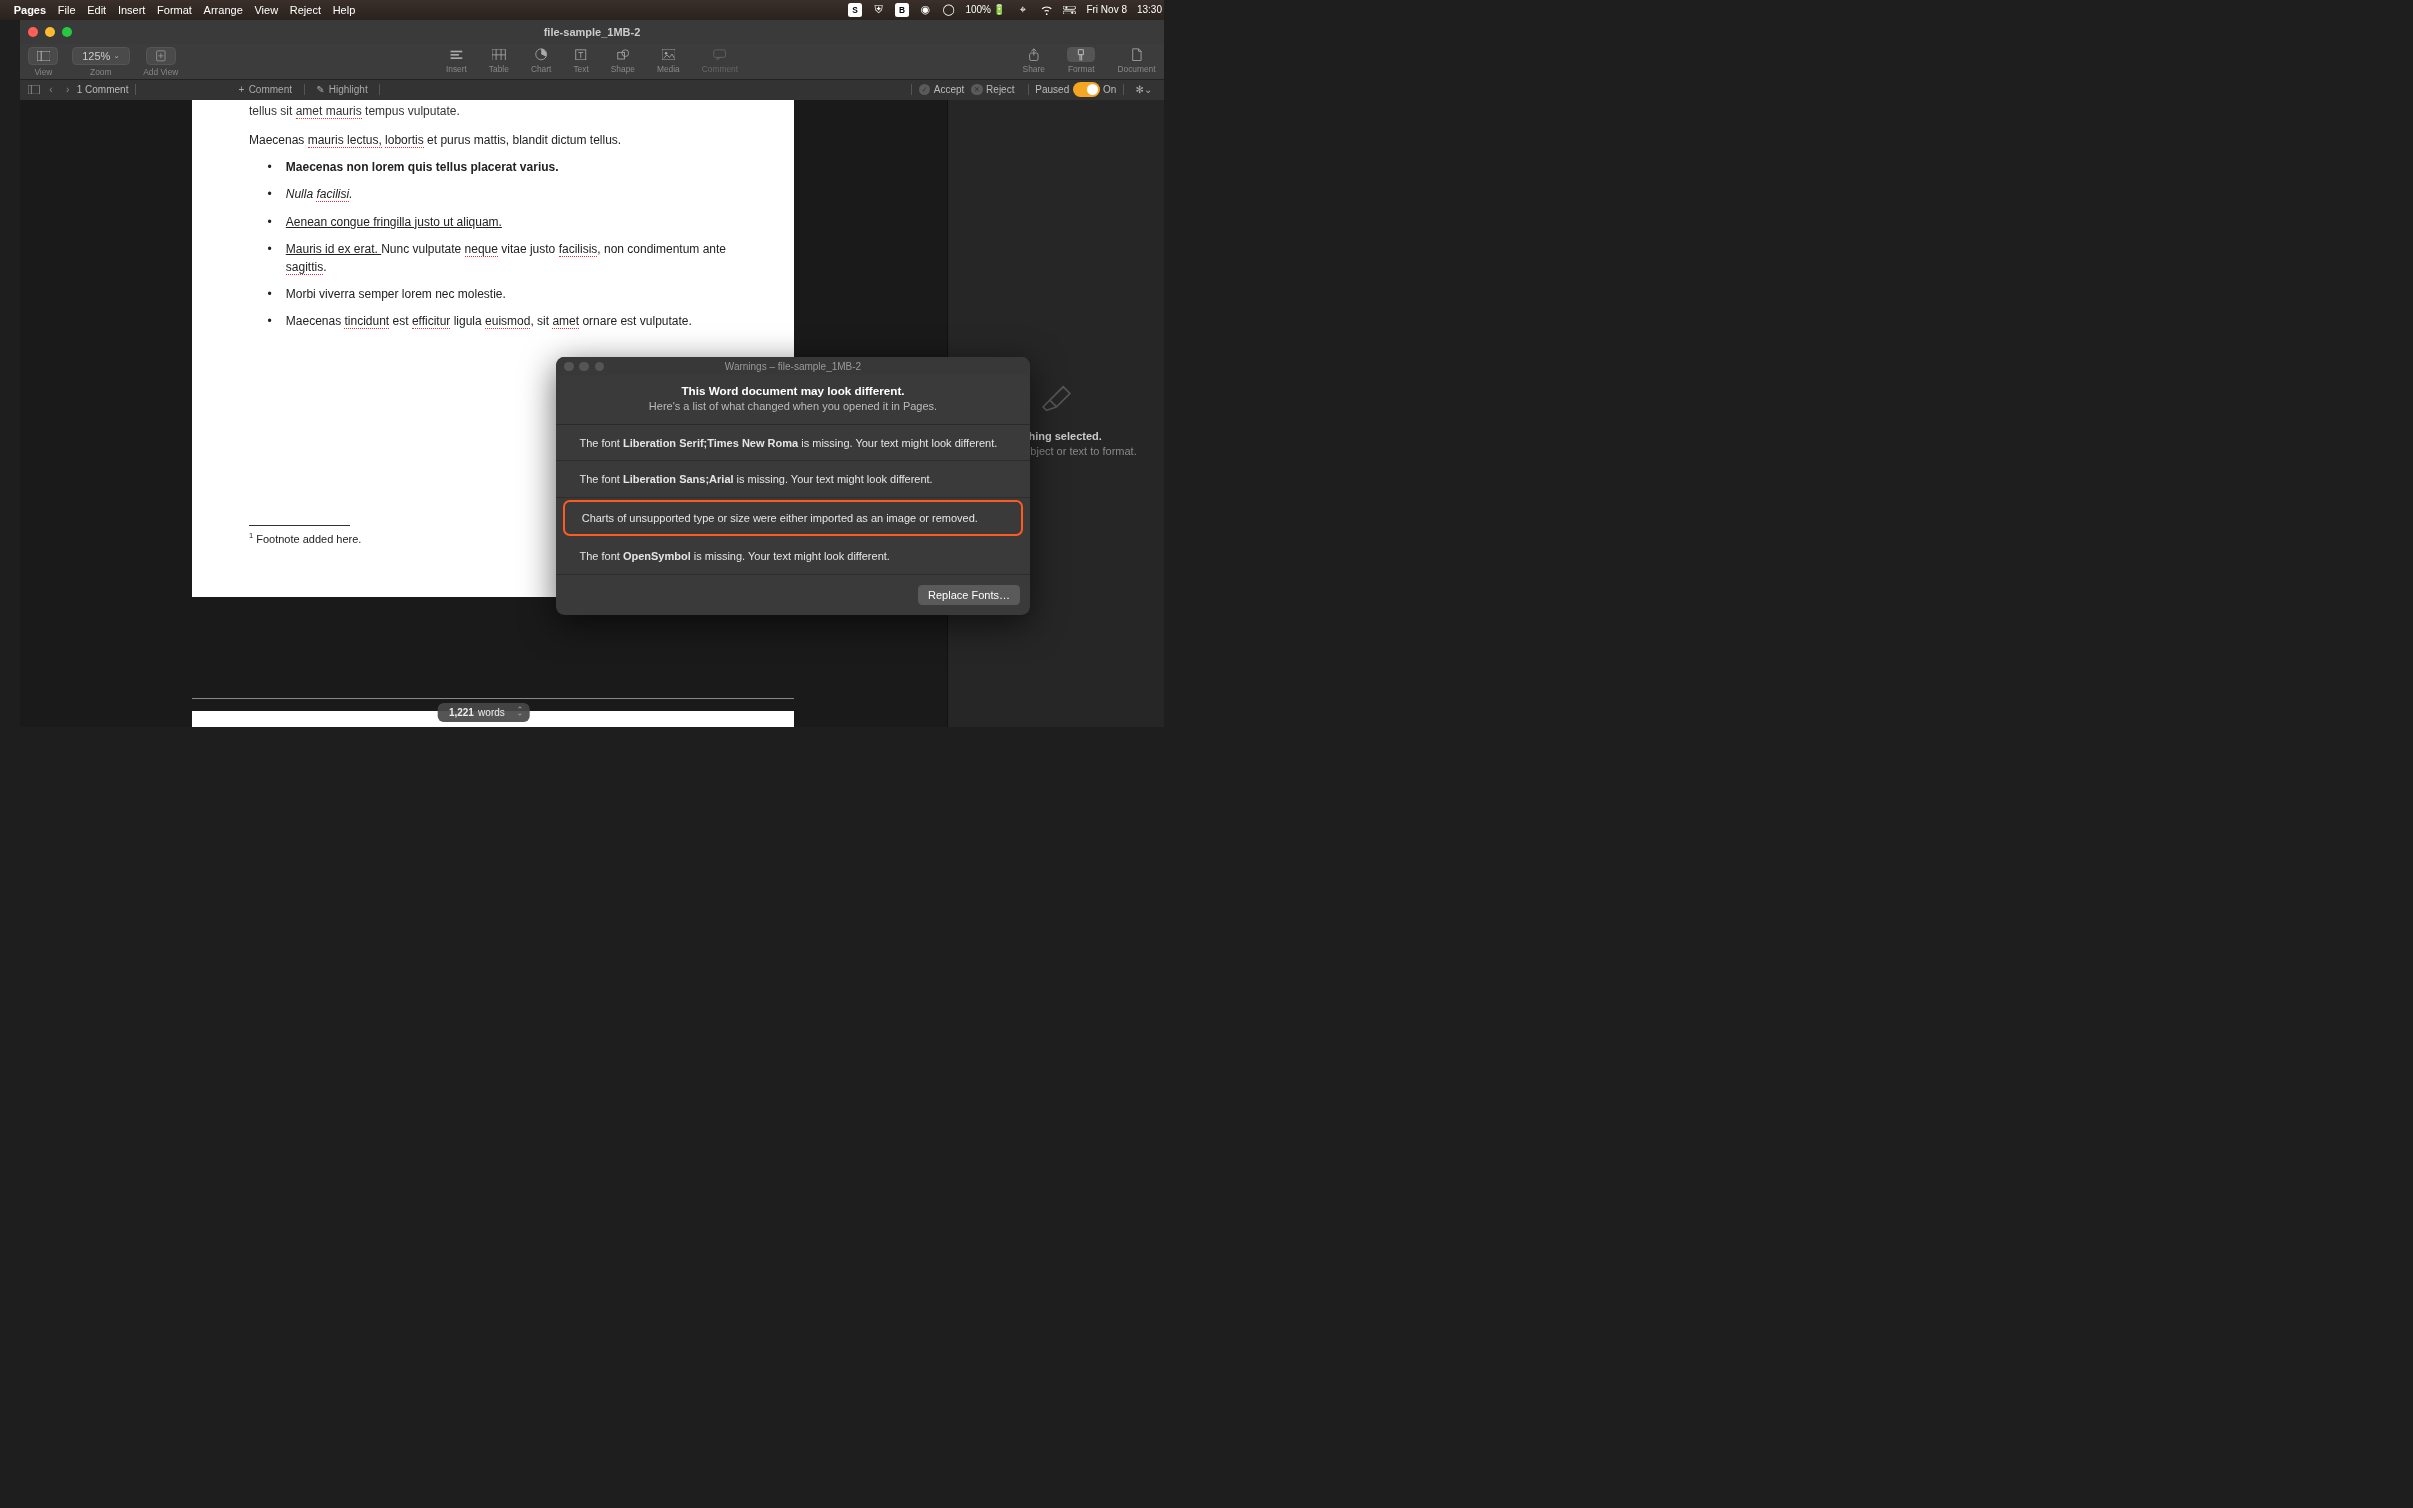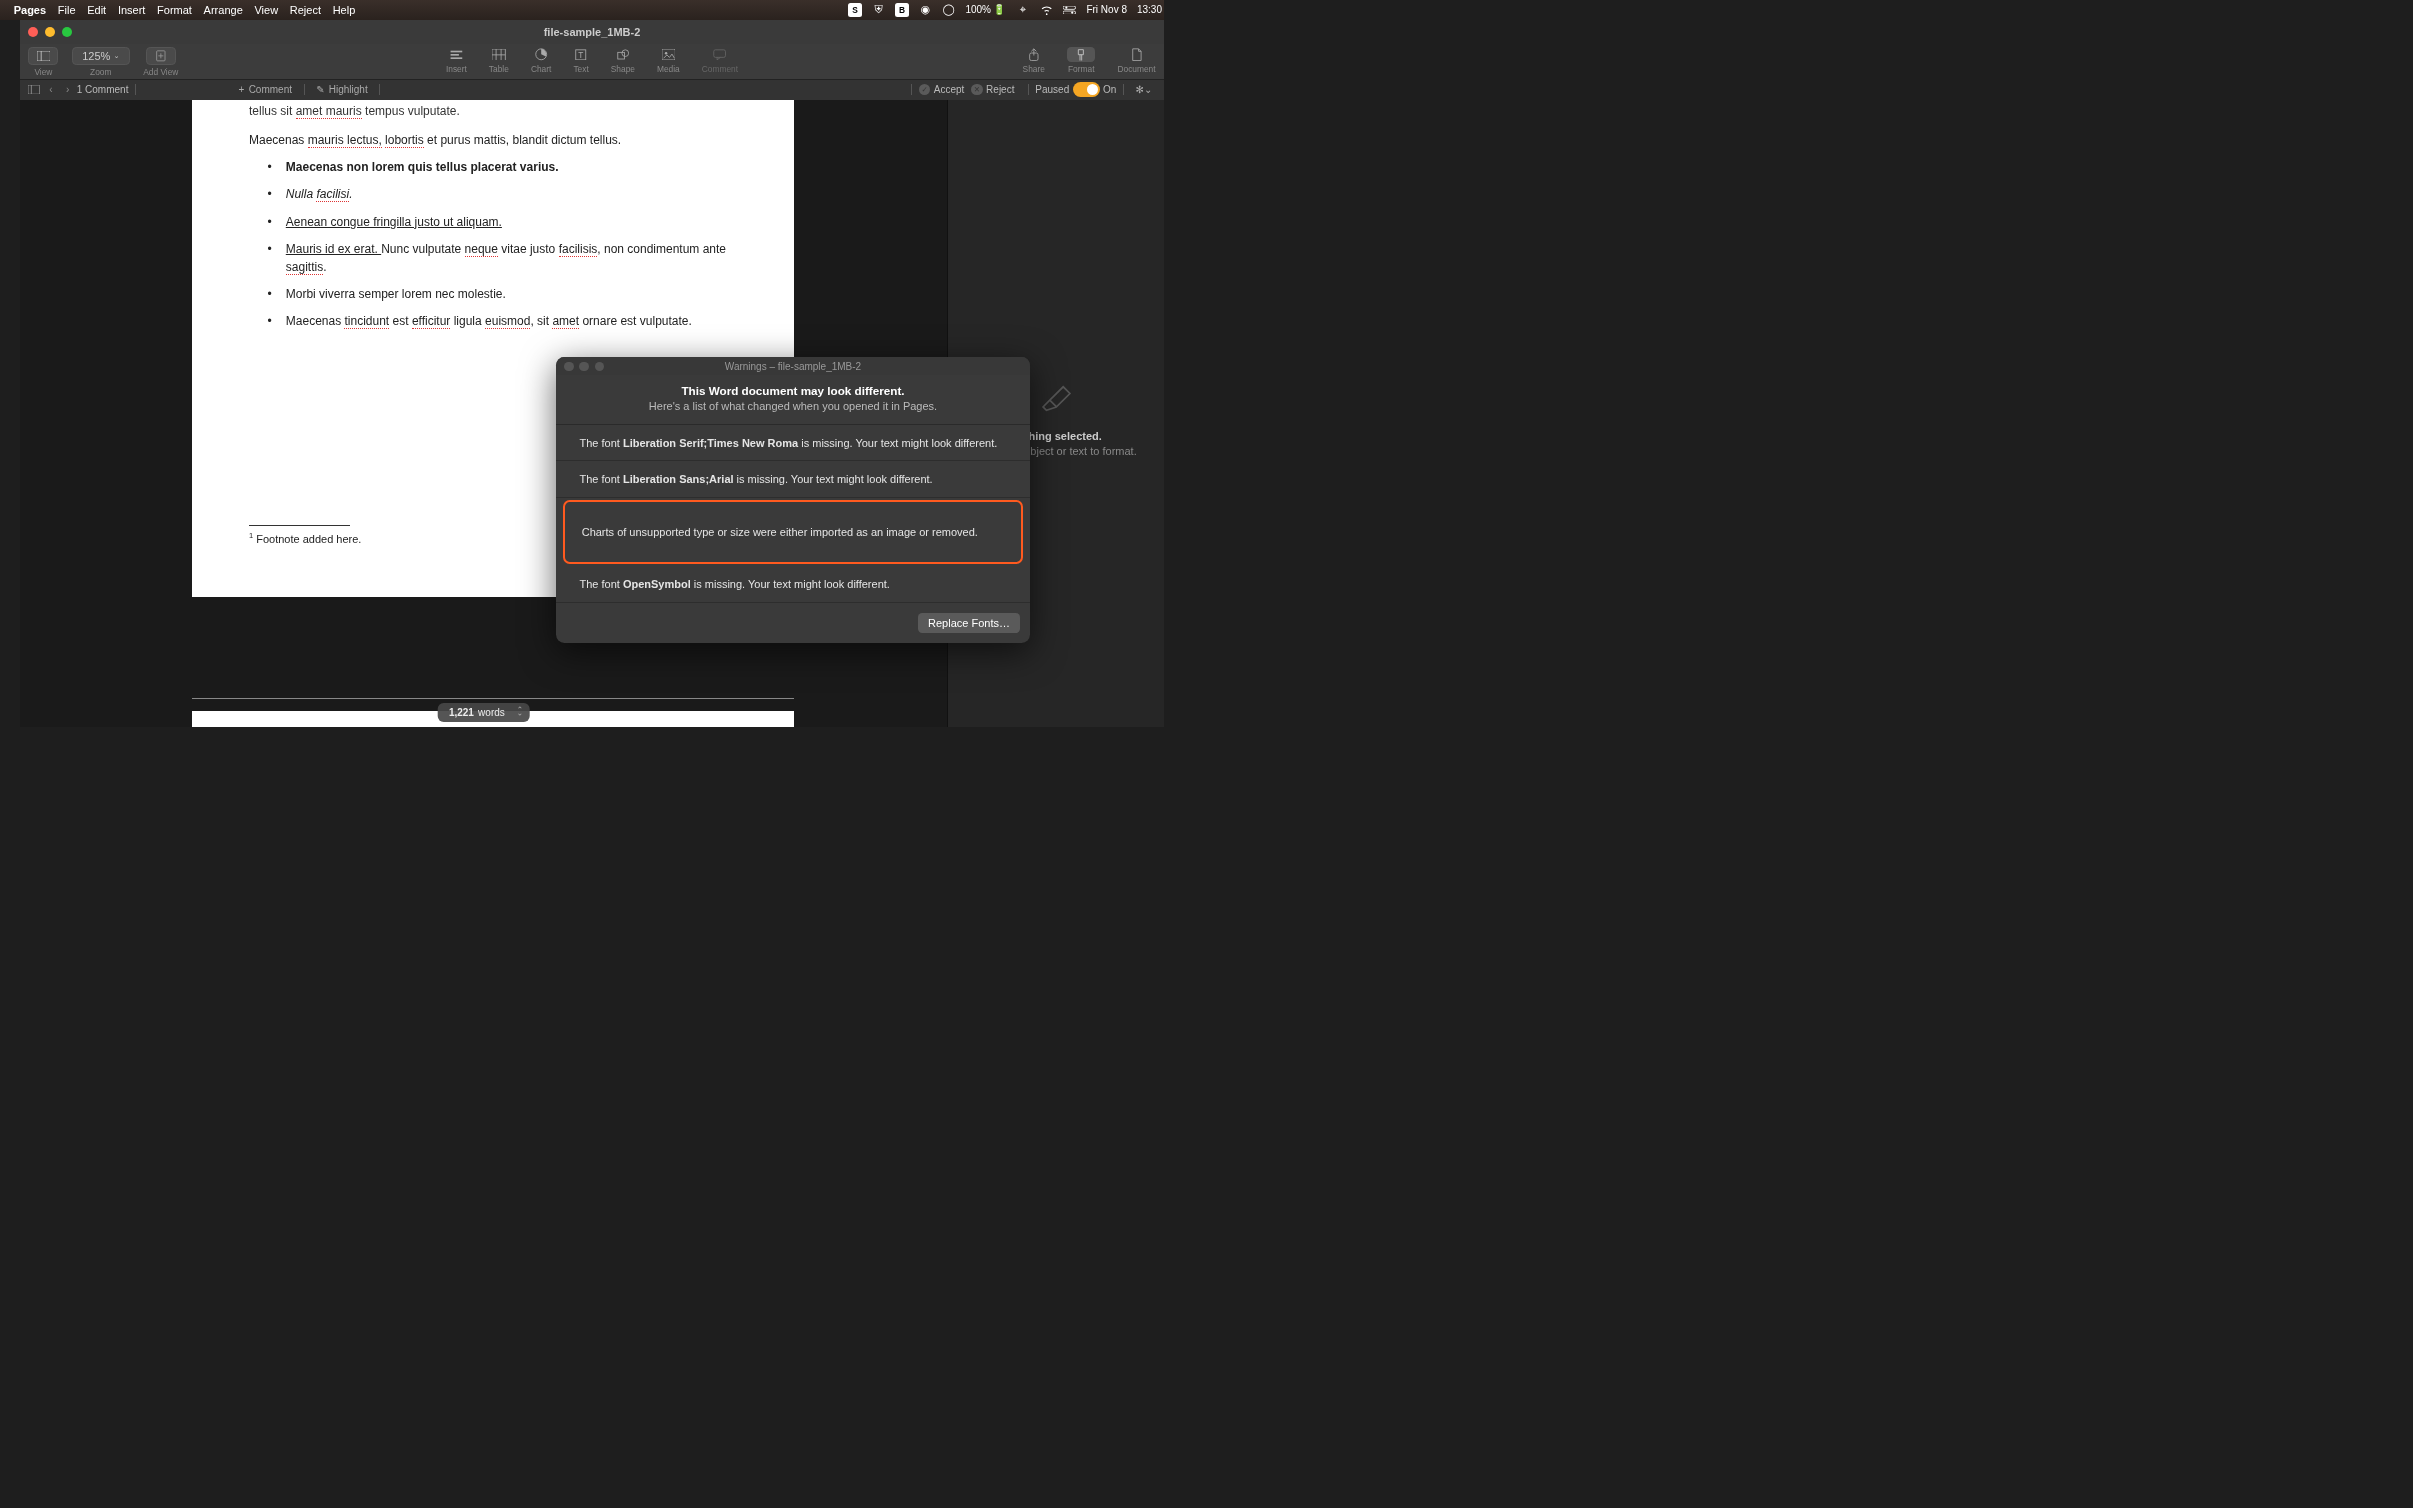--- a/index.html
+++ b/index.html
@@ -71,7 +71,7 @@
 .dialog .dheader{text-align:center;padding:8.4px 10px 11.7px;border-bottom:0.8px solid #2a2a2a;}
 .dialog .dh1{font-weight:700;color:#fff;font-size:11.7px;margin-bottom:3.4px;}
 .dialog .row{padding:11.7px 23.5px;border-bottom:0.8px solid #2d2d2d;color:#e5e5e5;}
-.dialog .row.hl{border:2.5px solid #ff5a1f;border-radius:6.7px;margin:2.5px 6.7px;padding:24px 17px;}
+.dialog .row.hl{border:2.5px solid #ff5a1f;border-radius:6.7px;margin:2.5px 6.7px;padding:10px 17px;}
 .dialog .dfooter{padding:10px;display:flex;justify-content:flex-end;}
 .dialog .dbtn{background:#5a5a5a;color:#fff;border:none;padding:4.2px 10px;border-radius:4.2px;font-size:11px;}
 

